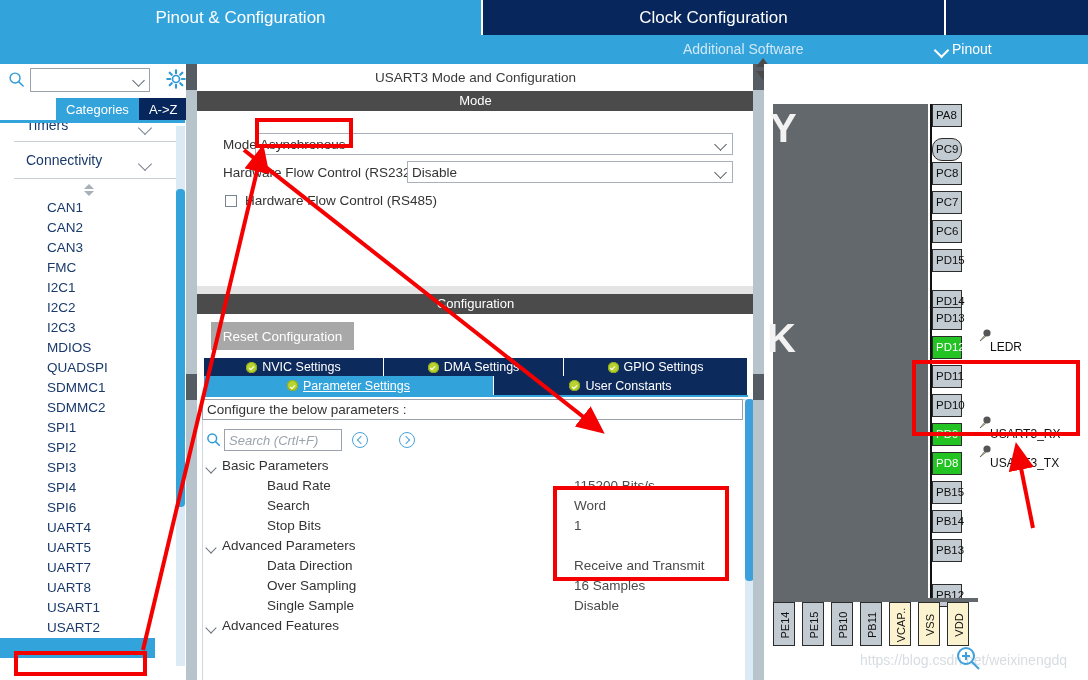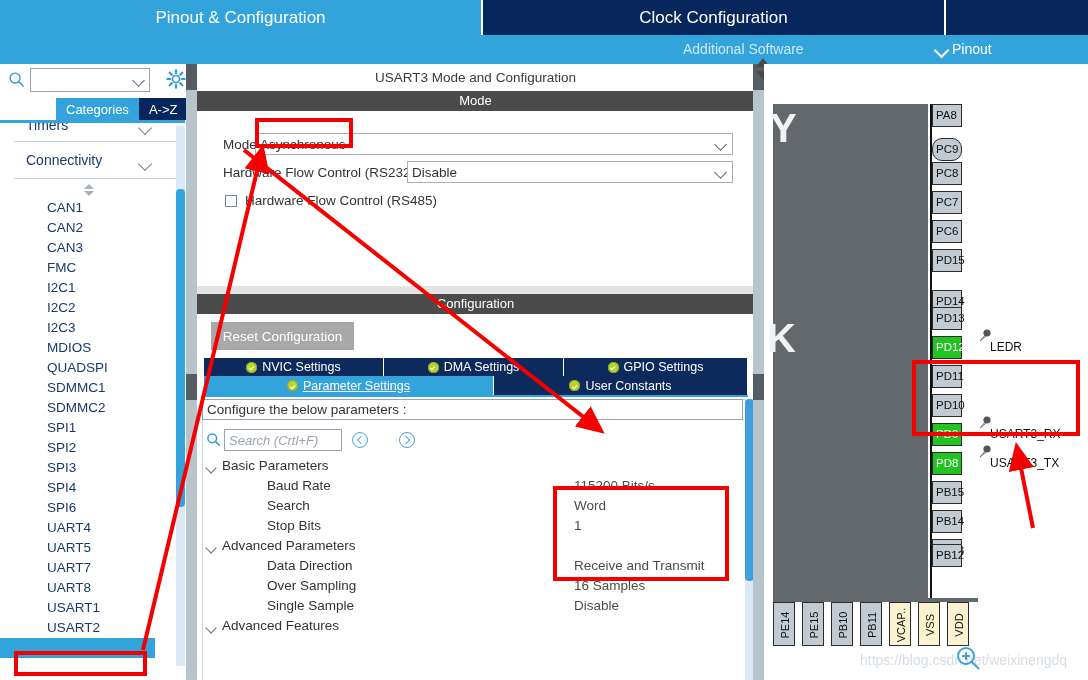--- a/index.html
+++ b/index.html
@@ -432,7 +432,7 @@
         <div class="pin" style="top: 417px;"><span>PB15</span></div>
         <div class="pin" style="top: 446px;"><span>PB14</span></div>
         <div class="pin" style="top: 475px;"><span>PB13</span></div>
-        <div class="pin" style="top: 480px;"><span>PB12</span></div>
+        <div class="pin" style="top: 520px;"><span>PB12</span></div>
       </div>
     <div class="botbar"></div>
     <div id="bpin-container">

